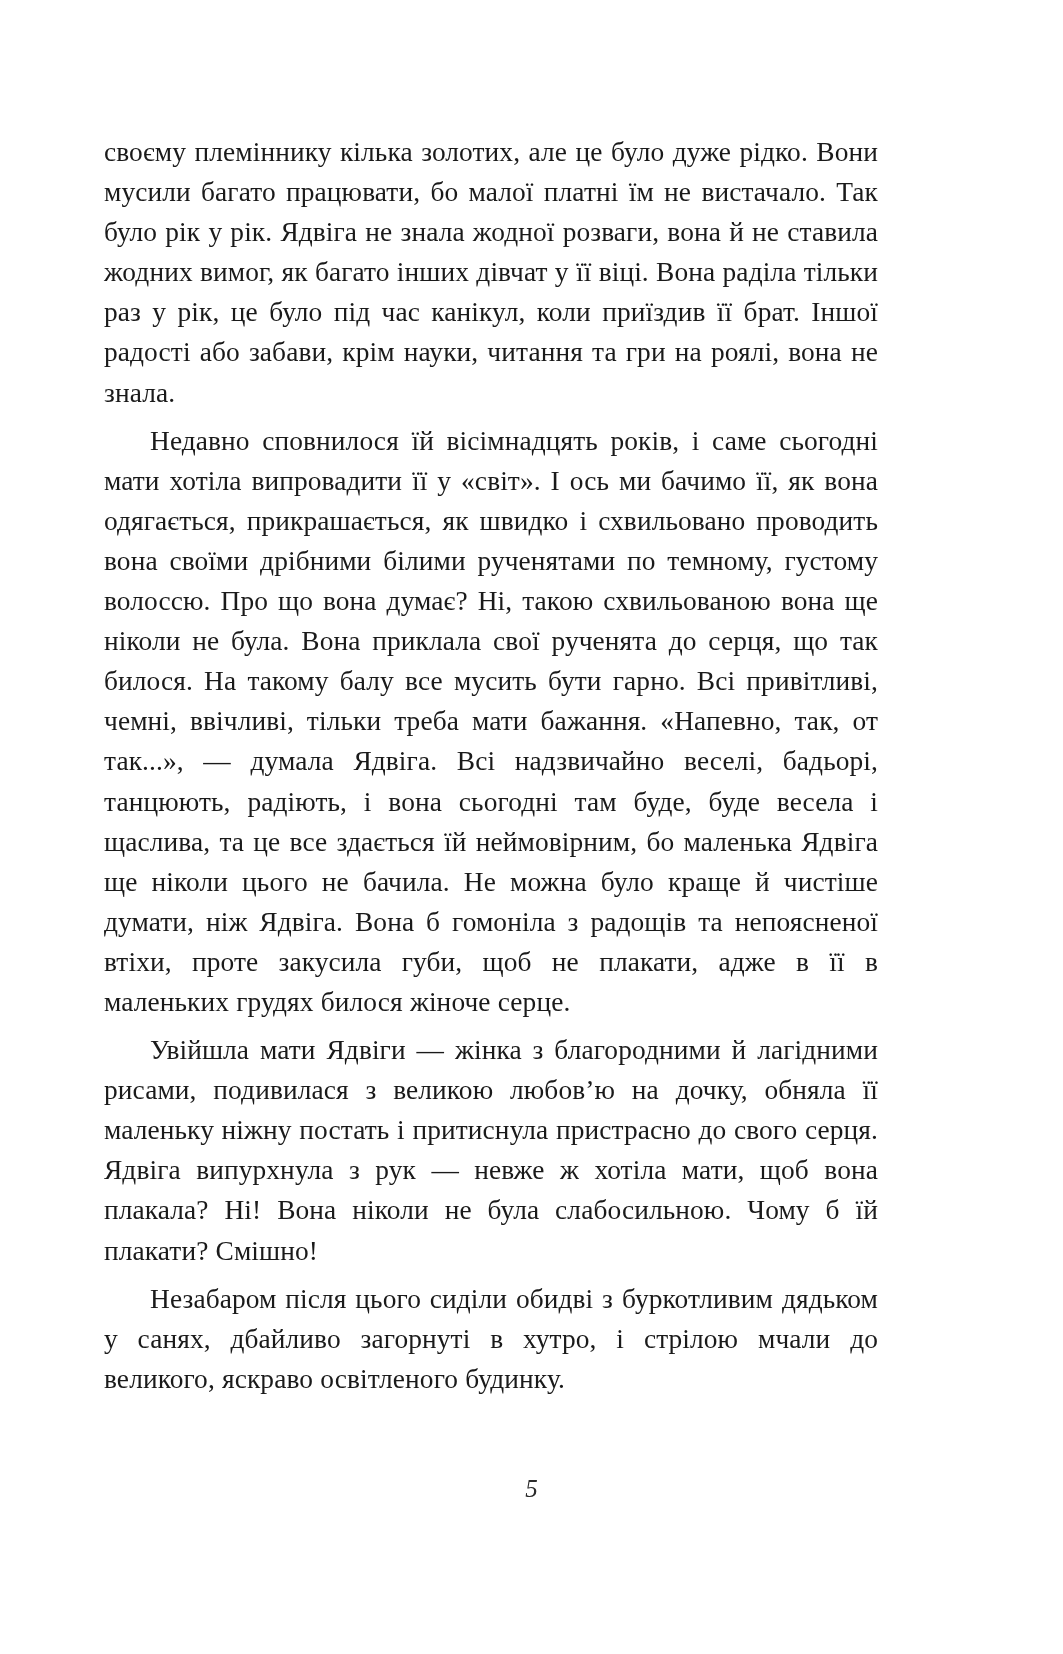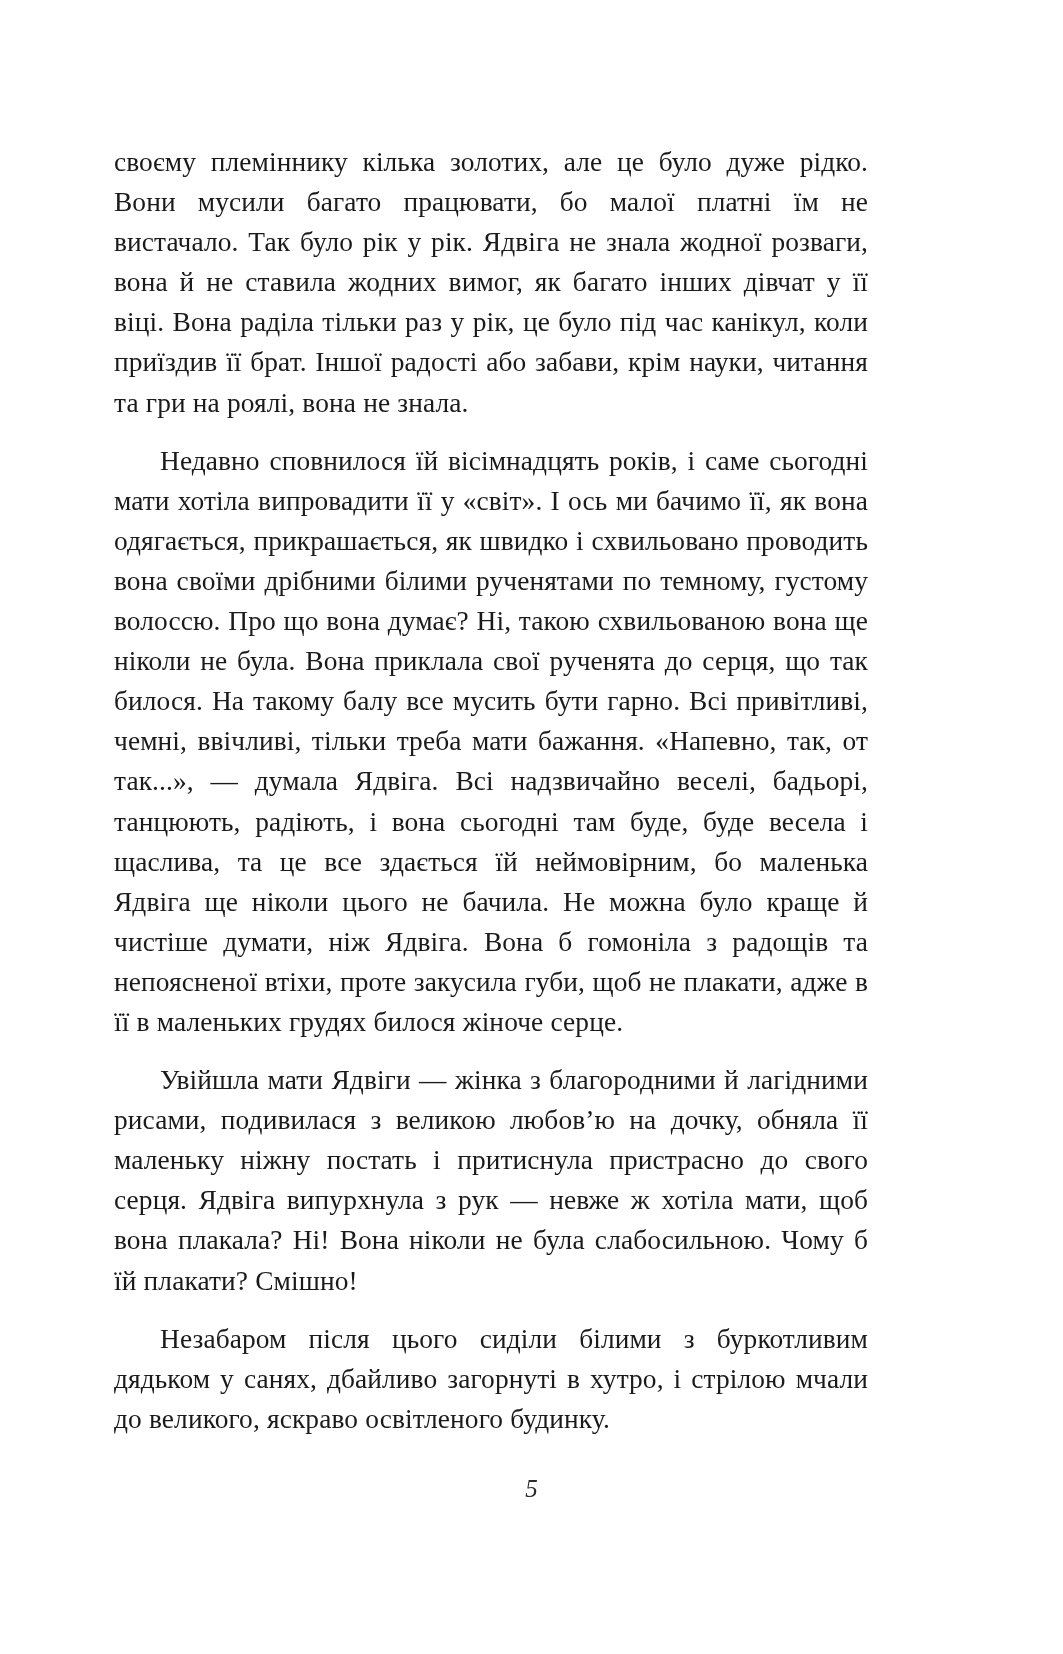--- a/index.html
+++ b/index.html
@@ -32,7 +32,7 @@
   }
 
   .para {
-    margin: 18px;
+    margin: 8px;
     font-size: 27.4px;
     line-height: 40.1px;
     text-align: justify;

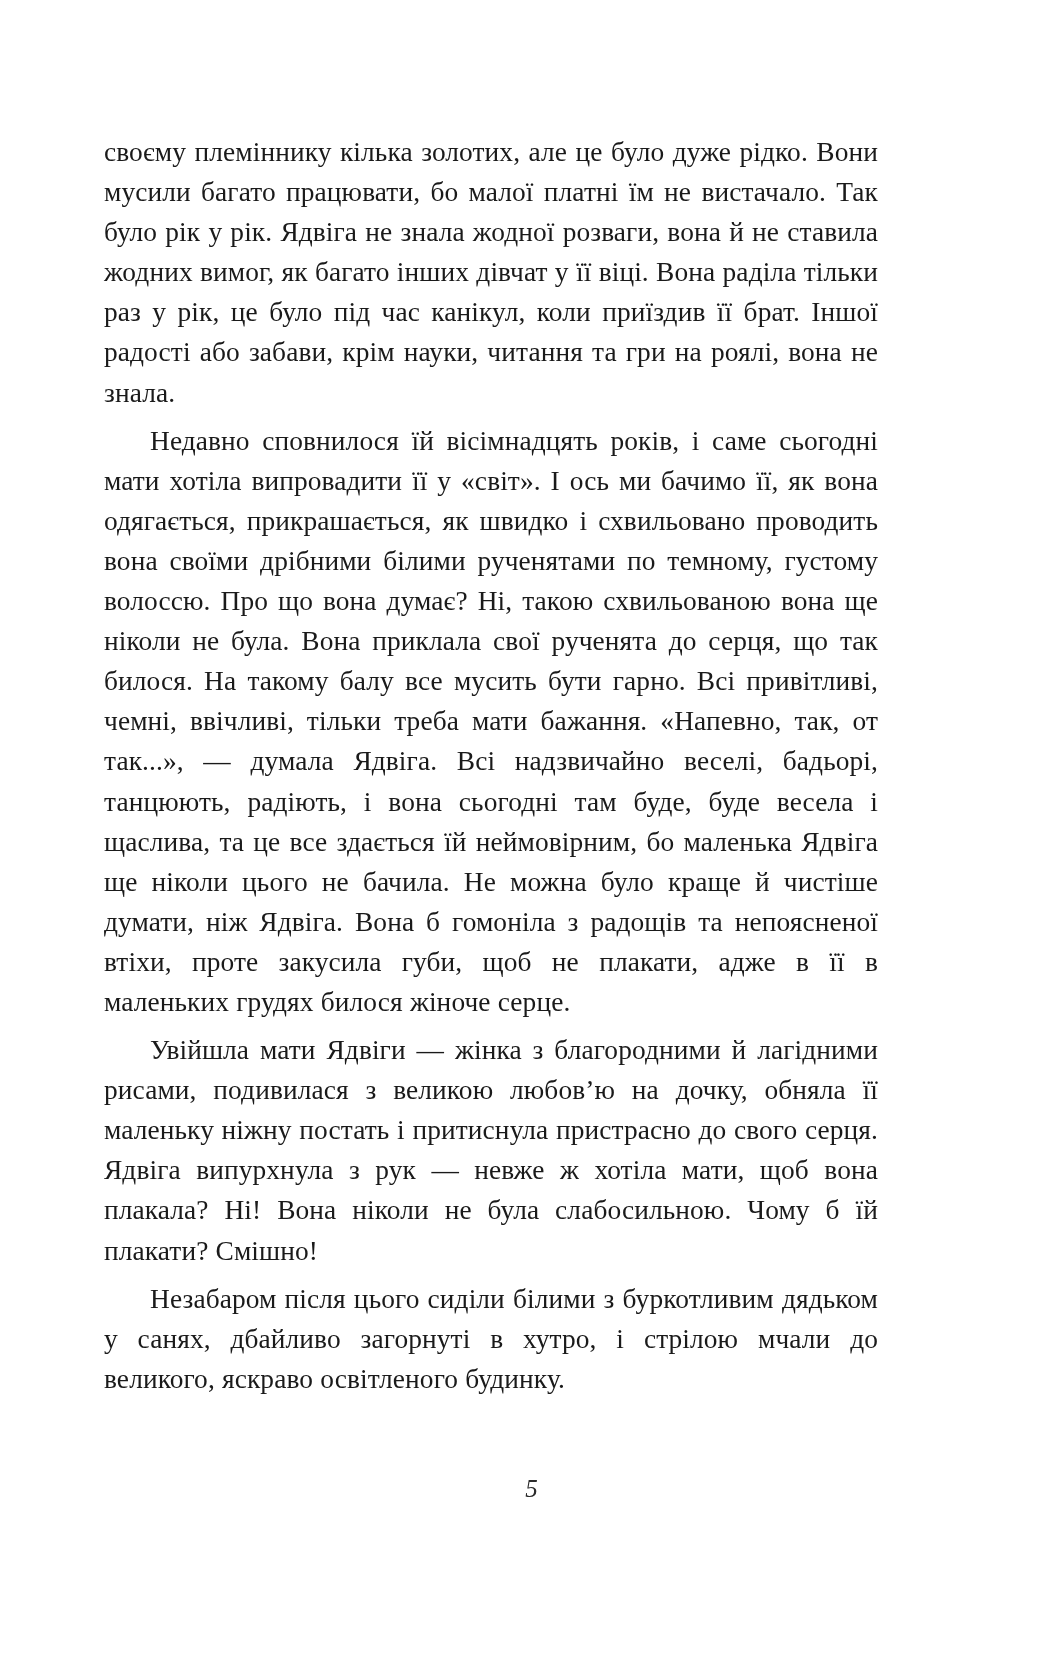--- a/index.html
+++ b/index.html
@@ -69,7 +69,7 @@
     <p class="para first">своєму племіннику кілька золотих, але це було дуже рідко. Вони мусили багато працювати, бо малої платні їм не вистачало. Так було рік у рік. Ядвіга не знала жодної розваги, вона й не ставила жодних вимог, як багато інших дівчат у її віці. Вона раділа тільки раз у рік, це було під час канікул, коли приїздив її брат. Іншої радості або забави, крім науки, читання та гри на роялі, вона не знала.</p>
     <p class="para">Недавно сповнилося їй вісімнадцять років, і саме сьогодні мати хотіла випровадити її у «світ». І ось ми бачимо її, як вона одягається, прикрашається, як швидко і схвильовано проводить вона своїми дрібними білими рученятами по темному, густому волоссю. Про що вона думає? Ні, такою схвильованою вона ще ніколи не була. Вона приклала свої рученята до серця, що так билося. На такому балу все мусить бути гарно. Всі привітливі, чемні, ввічливі, тільки треба мати бажання. «Напевно, так, от так...», — думала Ядвіга. Всі надзвичайно веселі, бадьорі, танцюють, радіють, і вона сьогодні там буде, буде весела і щаслива, та це все здається їй неймовірним, бо маленька Ядвіга ще ніколи цього не бачила. Не можна було краще й чистіше думати, ніж Ядвіга. Вона б гомоніла з радощів та непоясненої втіхи, проте закусила губи, щоб не плакати, адже в її в маленьких грудях билося жіноче серце.</p>
     <p class="para">Увійшла мати Ядвіги — жінка з благородними й лагідними рисами, подивилася з великою любов’ю на дочку, обняла її маленьку ніжну постать і притиснула пристрасно до свого серця. Ядвіга випурхнула з рук — невже ж хотіла мати, щоб вона плакала? Ні! Вона ніколи не була слабосильною. Чому б їй плакати? Смішно!</p>
-    <p class="para">Незабаром після цього сиділи білими з буркотливим дядьком у санях, дбайливо загорнуті в хутро, і стрілою мчали до великого, яскраво освітленого будинку.</p>
+    <p class="para">Незабаром після цього сиділи обидві з буркотливим дядьком у санях, дбайливо загорнуті в хутро, і стрілою мчали до великого, яскраво освітленого будинку.</p>
   </div>
 
   <div class="page-number">5</div>

